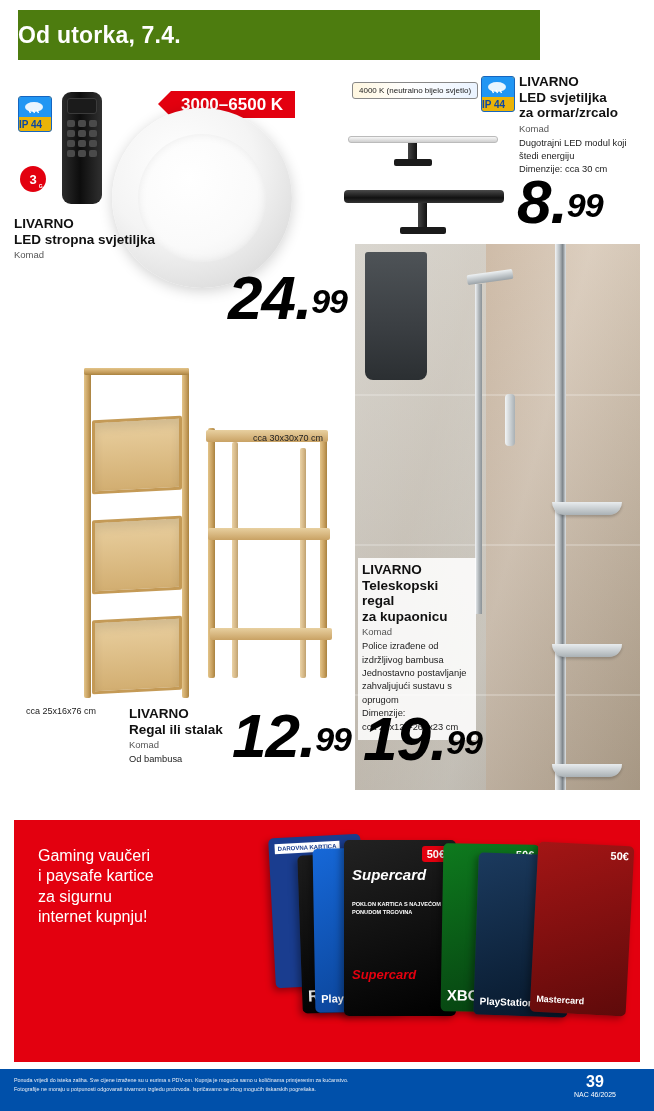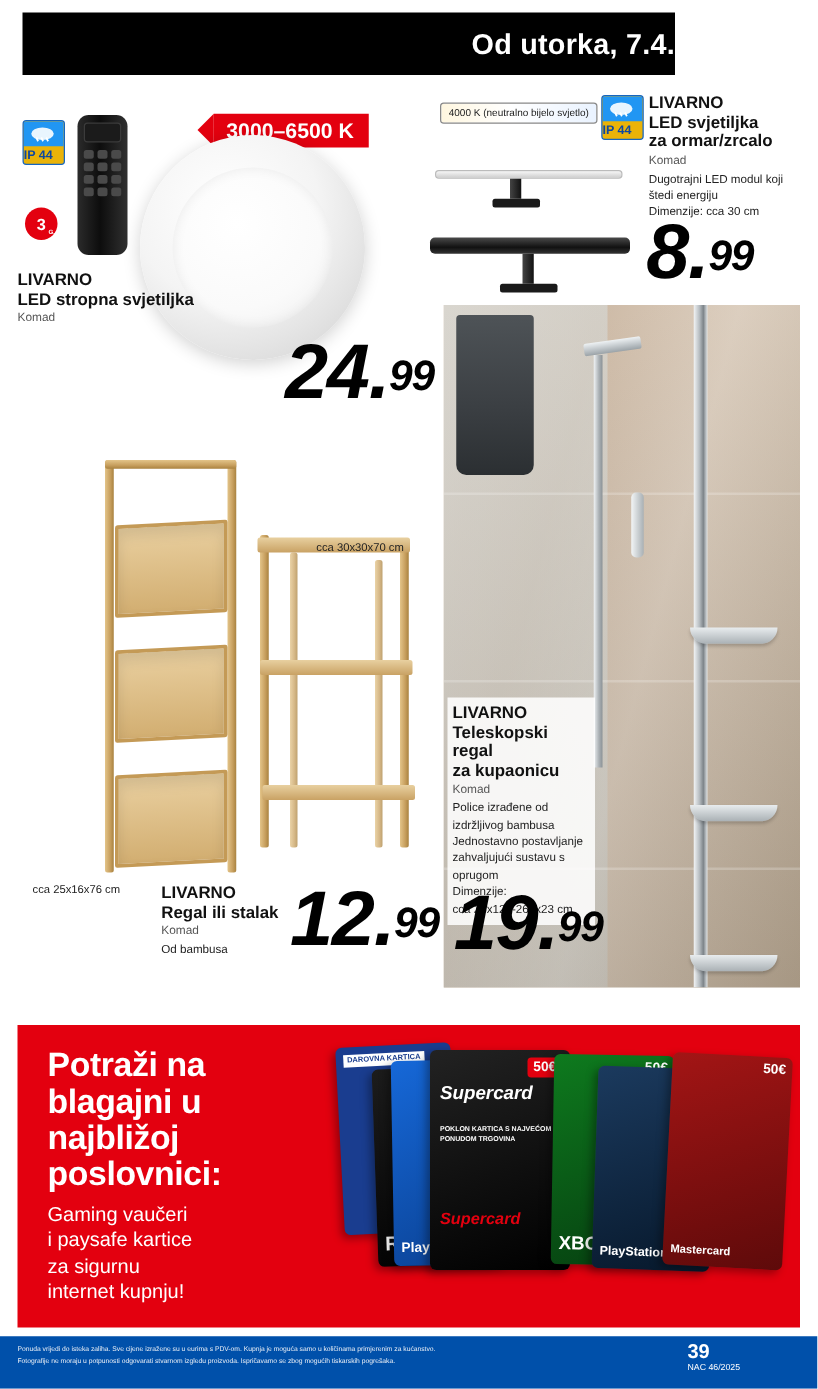--- a/index.html
+++ b/index.html
@@ -18,8 +18,8 @@
     position: absolute;
     left: 18px; top: 10px;
     width: 522px; height: 50px;
-    background: #000000;
-    display: flex; align-items: center; justify-content: flex-end;
+    background: #4d7c0f;
+    display: flex; align-items: center; justify-content: flex-start;
   }
   .header-title {
     color: #ffffff;

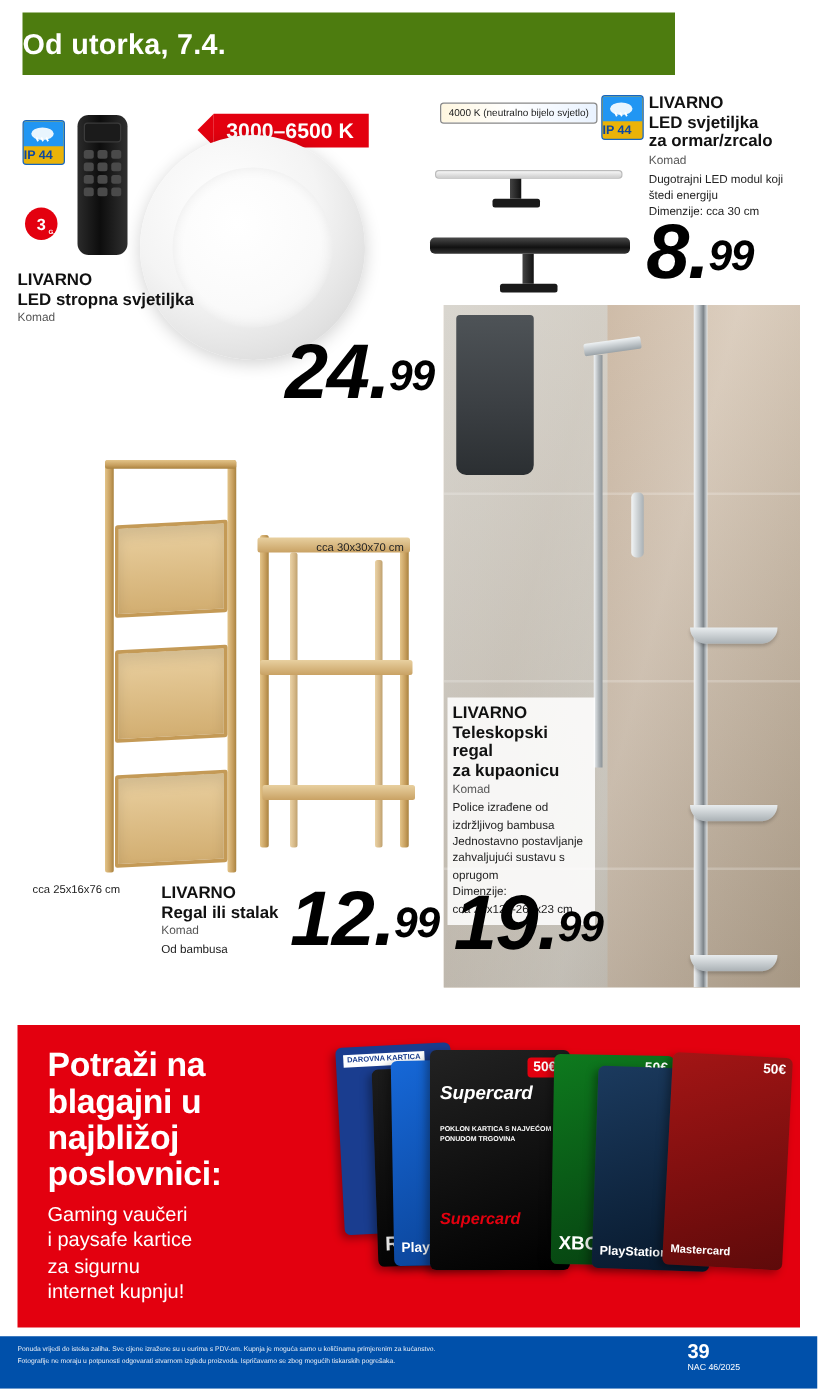--- a/index.html
+++ b/index.html
@@ -467,12 +467,6 @@
 
 <div class="promo">
   <div class="abs" style="left:24px; top:18px; width:230px;">
-    <div class="promo-head">
-      <span>Potraži na</span><br>
-      <span>blagajni u</span><br>
-      <span>najbližoj</span><br>
-      <span>poslovnici:</span>
-    </div>
     <div class="promo-sub">
       <span>Gaming vaučeri</span><br>
       <span>i paysafe kartice</span><br>

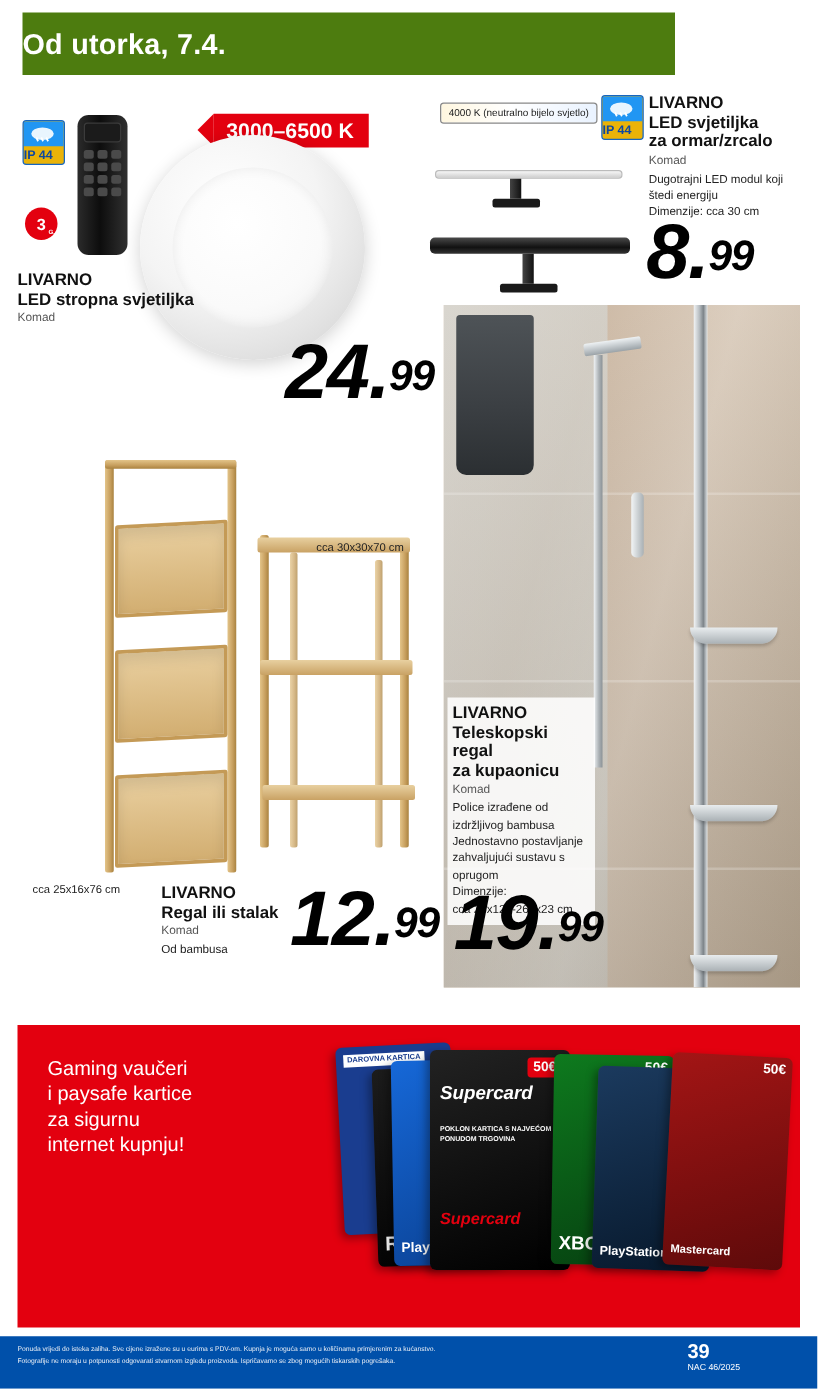--- a/index.html
+++ b/index.html
@@ -253,7 +253,7 @@
     font-size: 5.4px; line-height: 1.6; color: #e8eef6;
   }
   .footer .pg {
-    position: absolute; right: 14px; top: 4px; text-align: left; width: 90px;
+    position: absolute; right: 14px; top: 4px; text-align: center; width: 90px;
   }
   .footer .pg .num { font-size: 16px; font-weight: bold; }
   .footer .pg .nac { font-size: 7px; }

